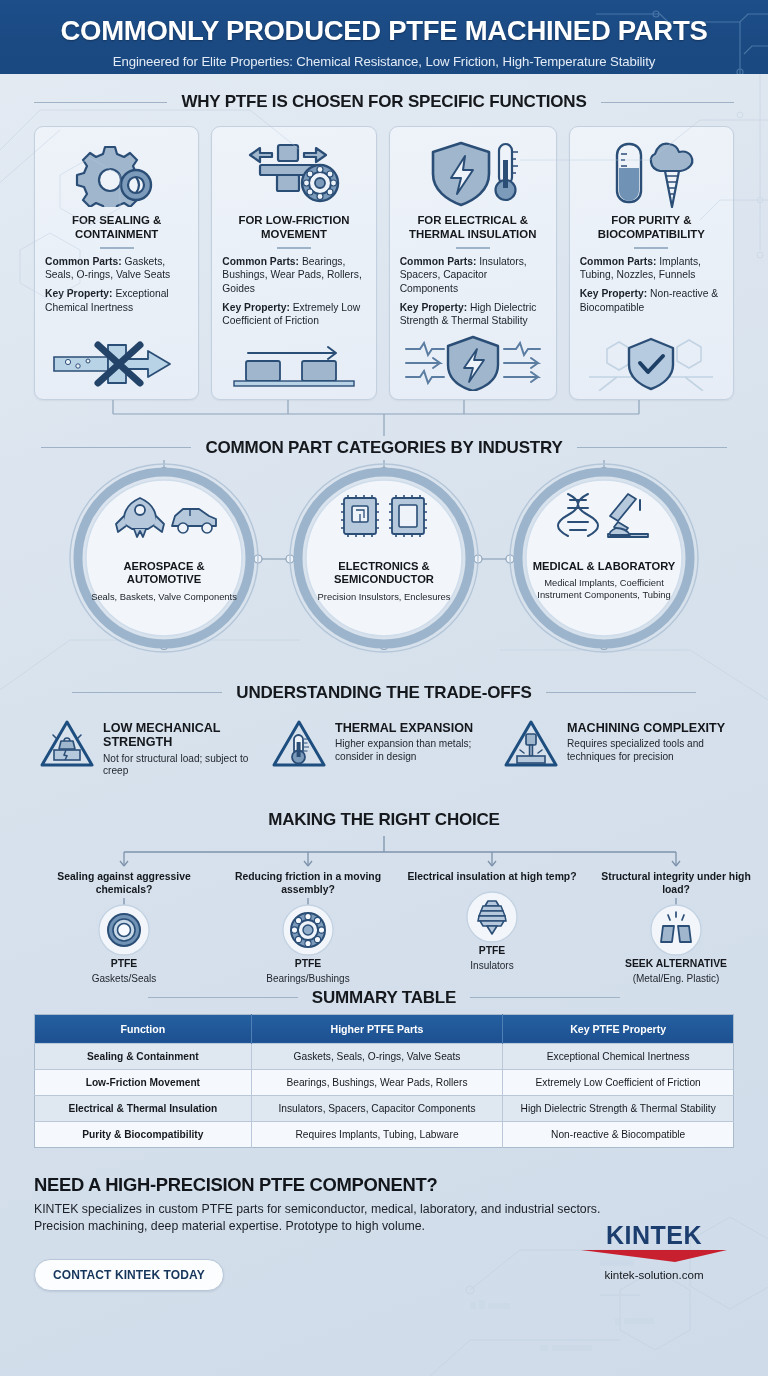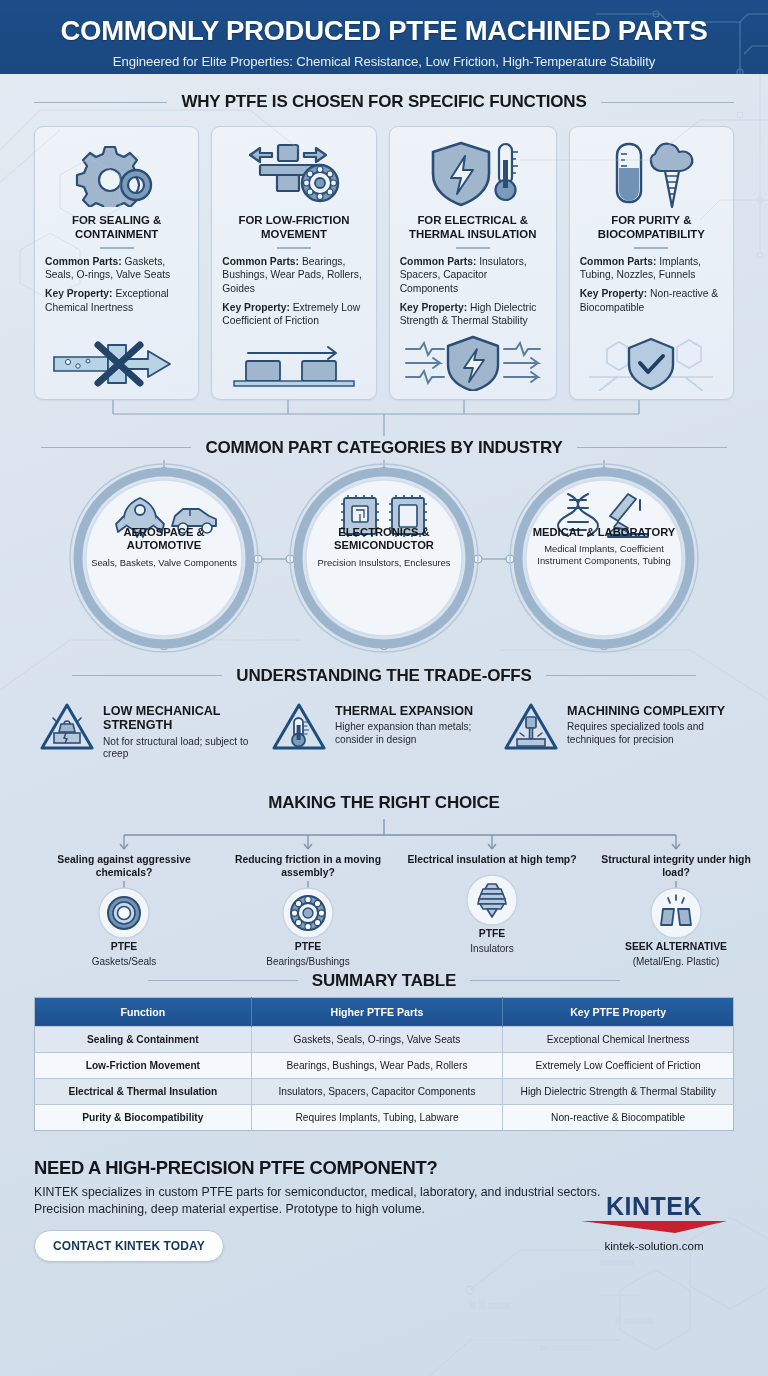--- a/index.html
+++ b/index.html
@@ -92,7 +92,7 @@
   .circles { position: relative; height: 196px; margin-top: 2px; }
   .circ-wrap { position: absolute; top: 0; width: 196px; height: 196px; }
   .circ-text {
-    position: absolute; left: 0; right: 0; top: 66px;
+    position: absolute; left: 0; right: 0; top: 100px;
     text-align: center; padding: 0 22px;
   }
   .circ-title { font-size: 11.2px; font-weight: bold; color: #13161a; line-height: 1.2; }

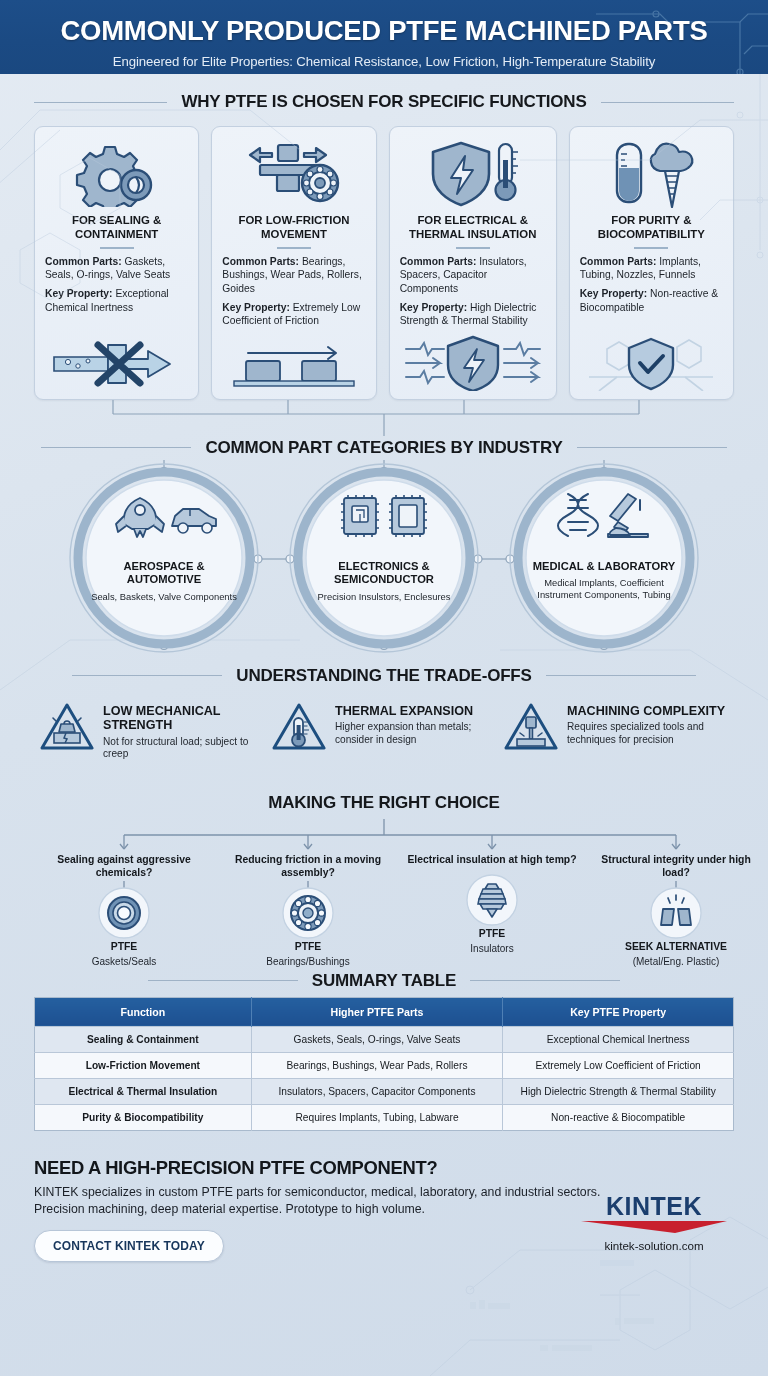--- a/index.html
+++ b/index.html
@@ -492,7 +492,7 @@
     </div>
   </div>
 
-  <div class="sec-head" style="padding:0 34px;margin-top:10px;">
+  <div class="sec-head" style="padding:0 34px;margin-top:27px;">
     <span class="line"></span>
     <span class="txt">UNDERSTANDING THE TRADE-OFFS</span>
     <span class="line"></span>

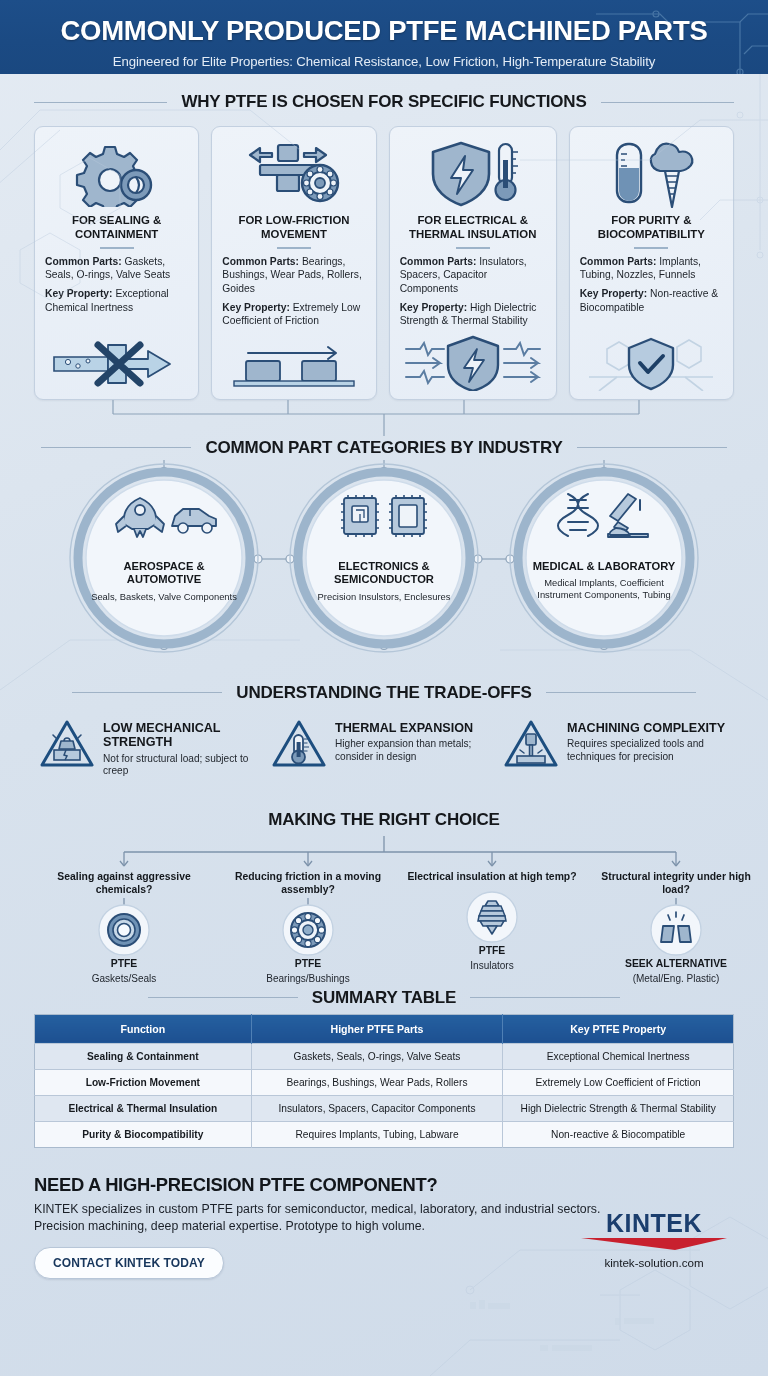--- a/index.html
+++ b/index.html
@@ -136,7 +136,7 @@
   .ft-h { font-size: 18.4px; font-weight: bold; color: #12161b; letter-spacing: -0.3px; }
   .ft-p { font-size: 12.3px; color: #1b2028; line-height: 1.35; margin-top: 5px; }
   .cta {
-    display: inline-block; margin-top: 12px;
+    display: inline-block; margin-top: 24px;
     background: #fbfdff; border: 1px solid #b7c6d8; border-radius: 18px;
     padding: 8px 18px; font-size: 12px; font-weight: bold; color: #17365c;
     letter-spacing: .1px; cursor: pointer;

